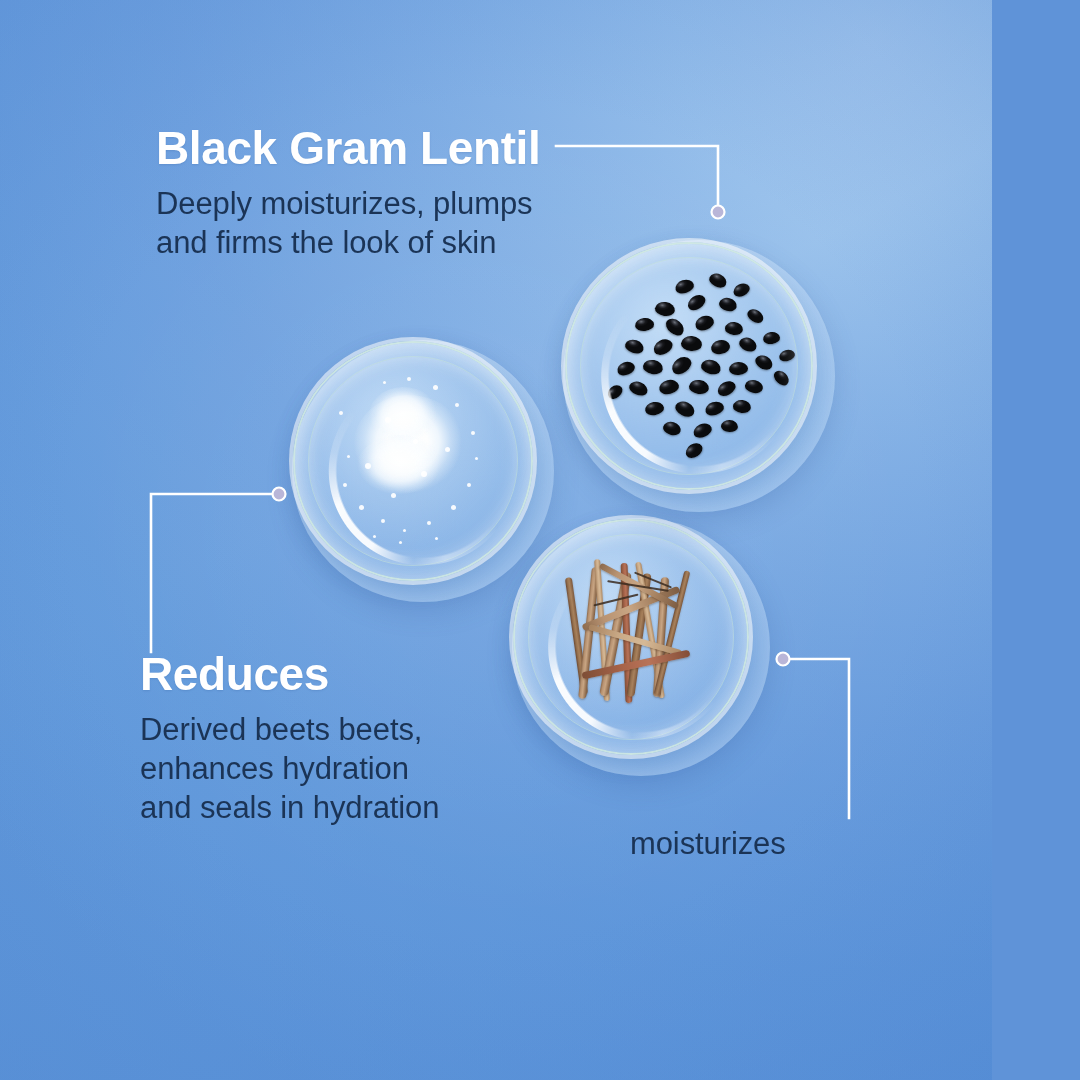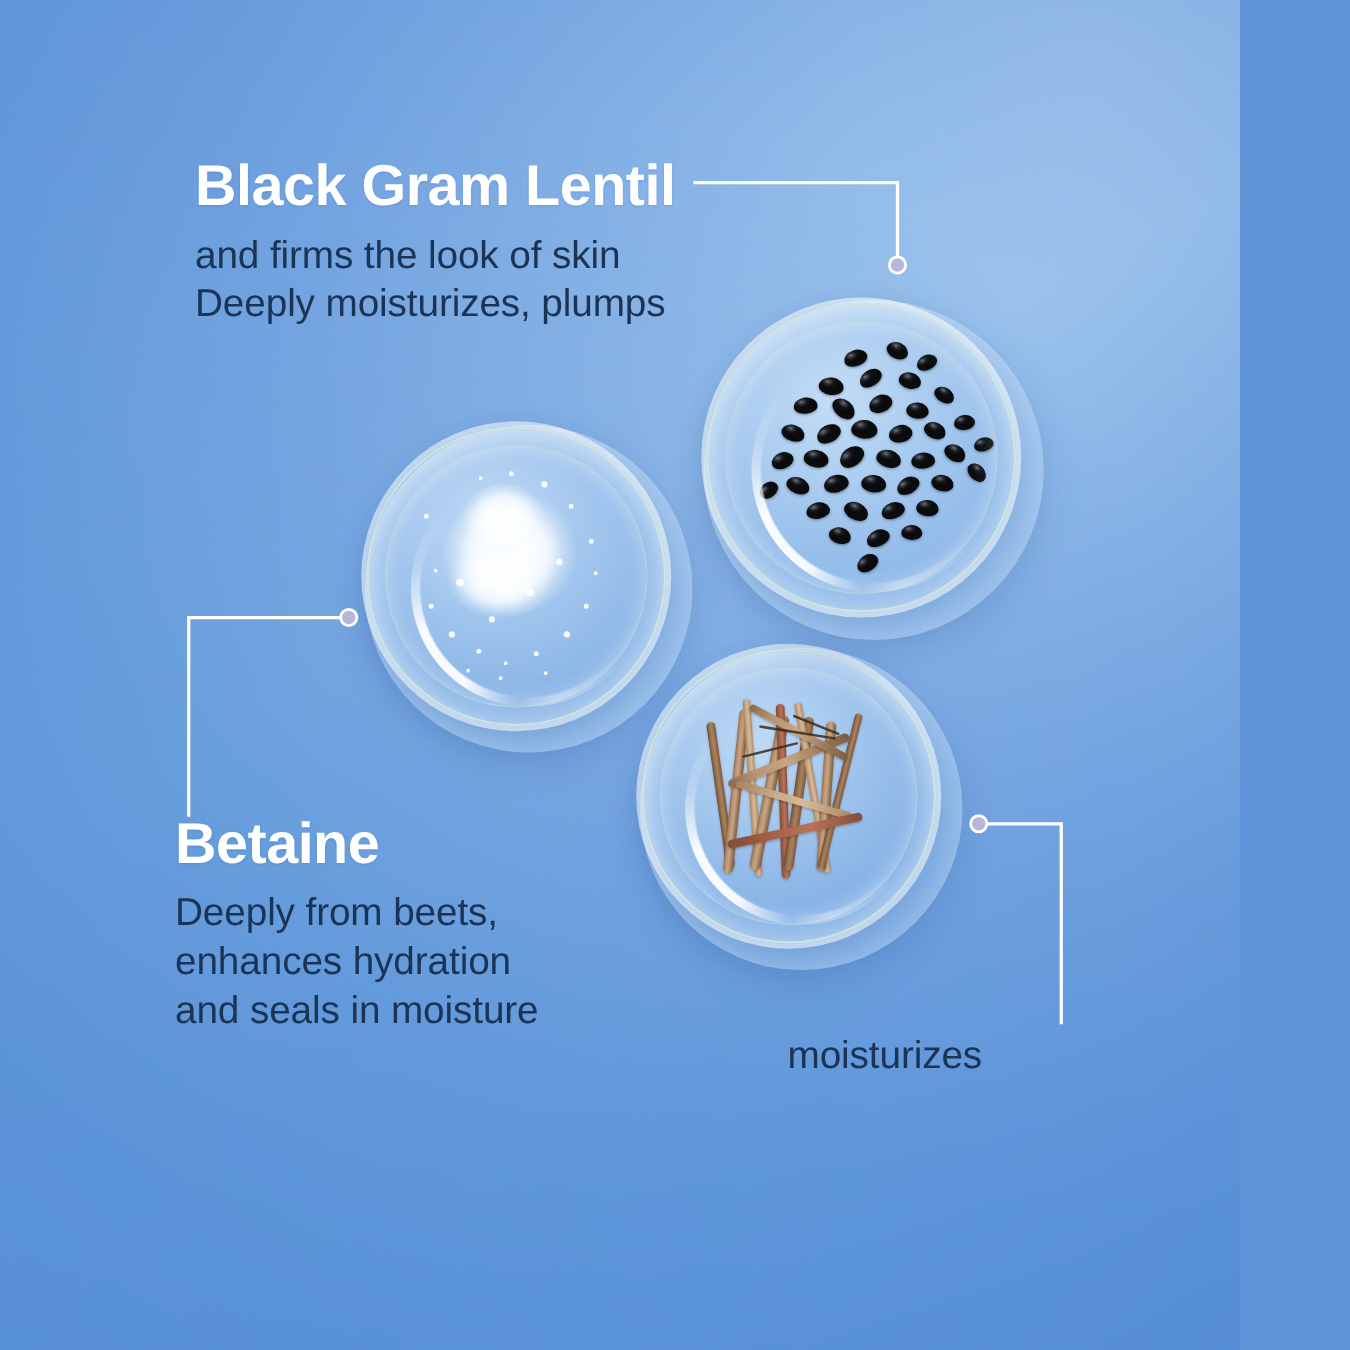--- a/index.html
+++ b/index.html
@@ -302,8 +302,8 @@
   <div class="block" id="blk-lentil">
     <div class="title">Black Gram Lentil</div>
     <div class="desc">
+      <span class="ln">Deeply moisturizes, plumps</span>
       <span class="ln">and firms the look of skin</span>
-      <span class="ln">Deeply moisturizes, plumps</span>
     </div>
   </div>
 

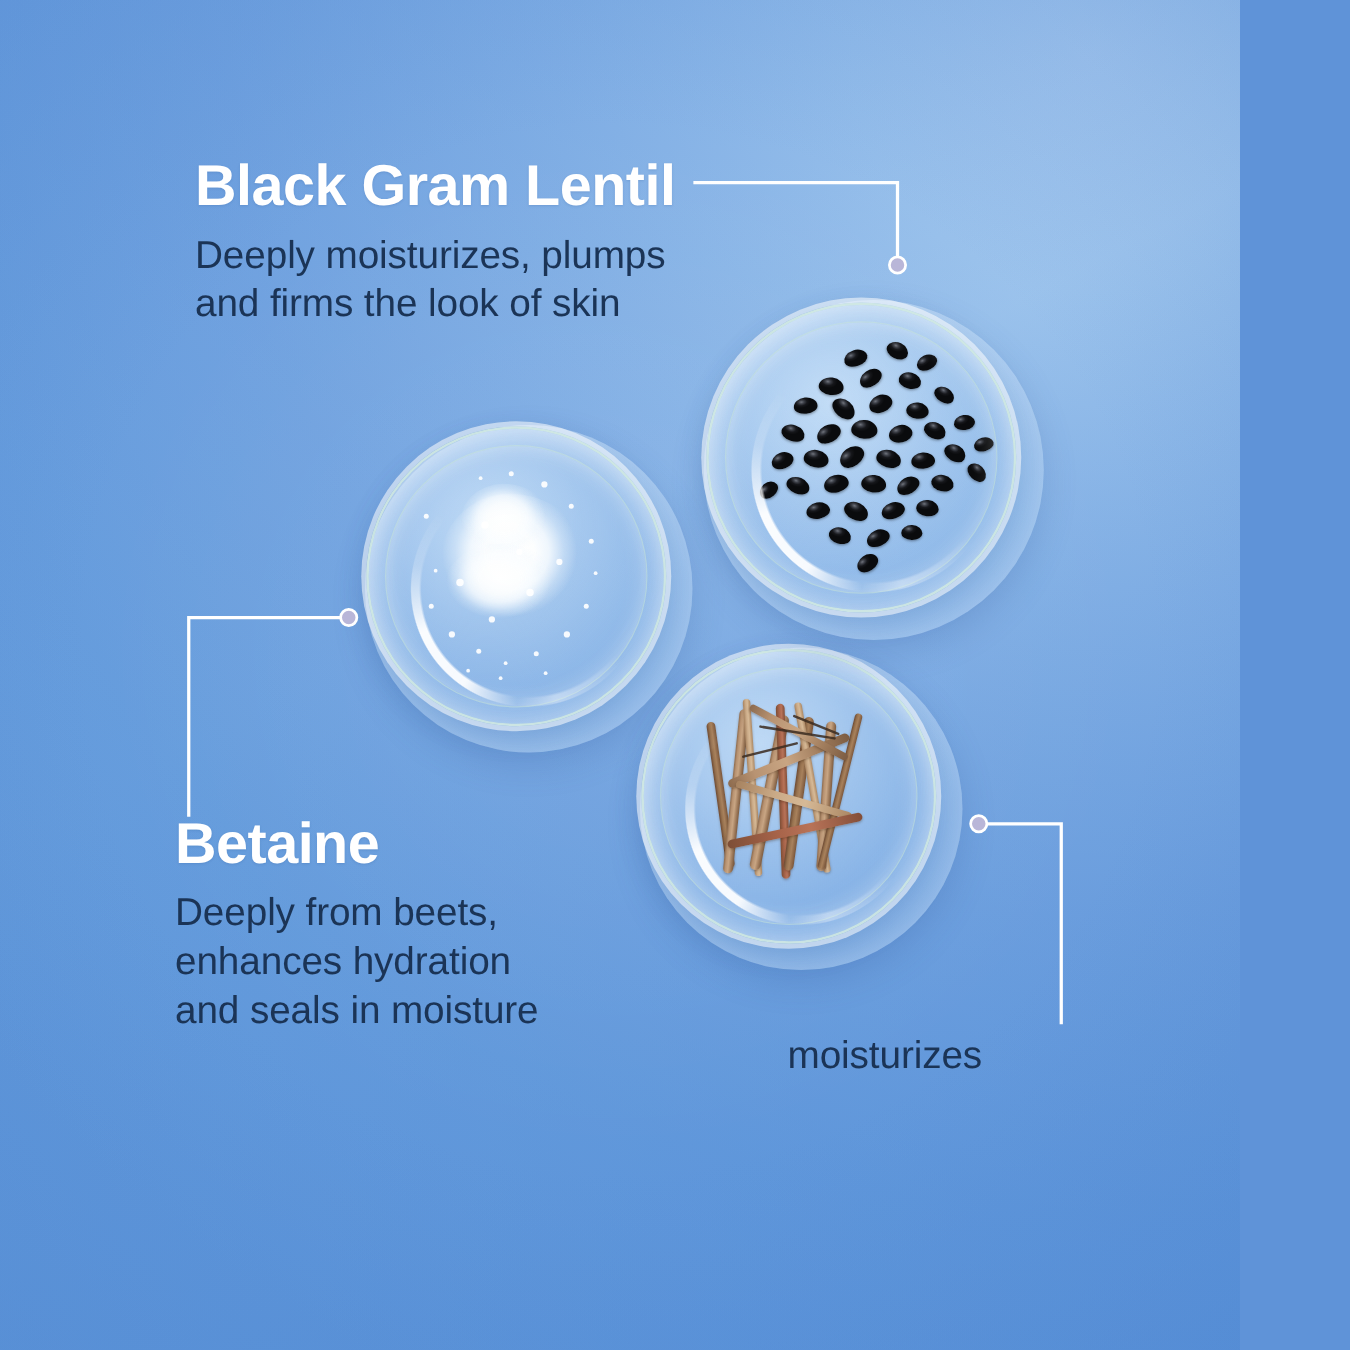--- a/index.html
+++ b/index.html
@@ -308,7 +308,7 @@
   </div>
 
   <div class="block" id="blk-betaine">
-    <div class="title">Betaine</div>
+    <div class="title">Reduces</div>
     <div class="desc">
       <span class="ln">Deeply from beets,</span>
       <span class="ln">enhances hydration</span>

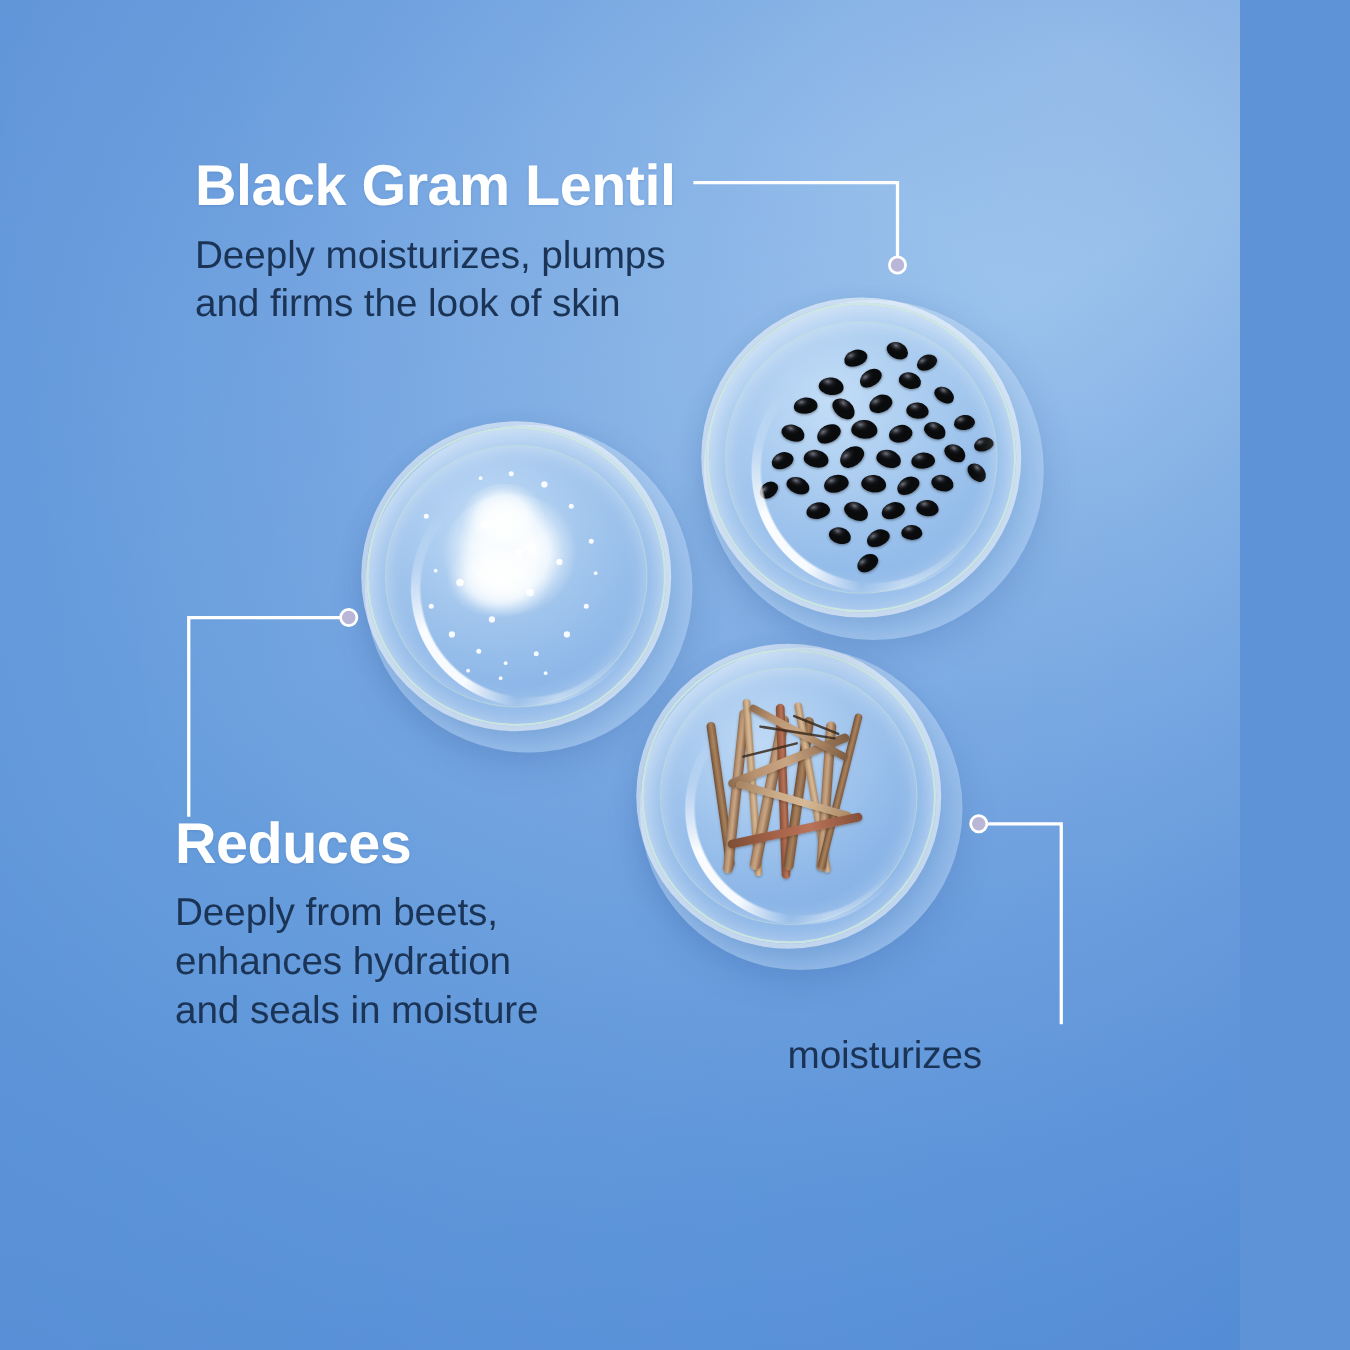--- a/index.html
+++ b/index.html
@@ -310,7 +310,7 @@
   <div class="block" id="blk-betaine">
     <div class="title">Reduces</div>
     <div class="desc">
-      <span class="ln">Deeply from beets,</span>
+      <span class="ln">Derived beets beets,</span>
       <span class="ln">enhances hydration</span>
       <span class="ln">and seals in moisture</span>
     </div>

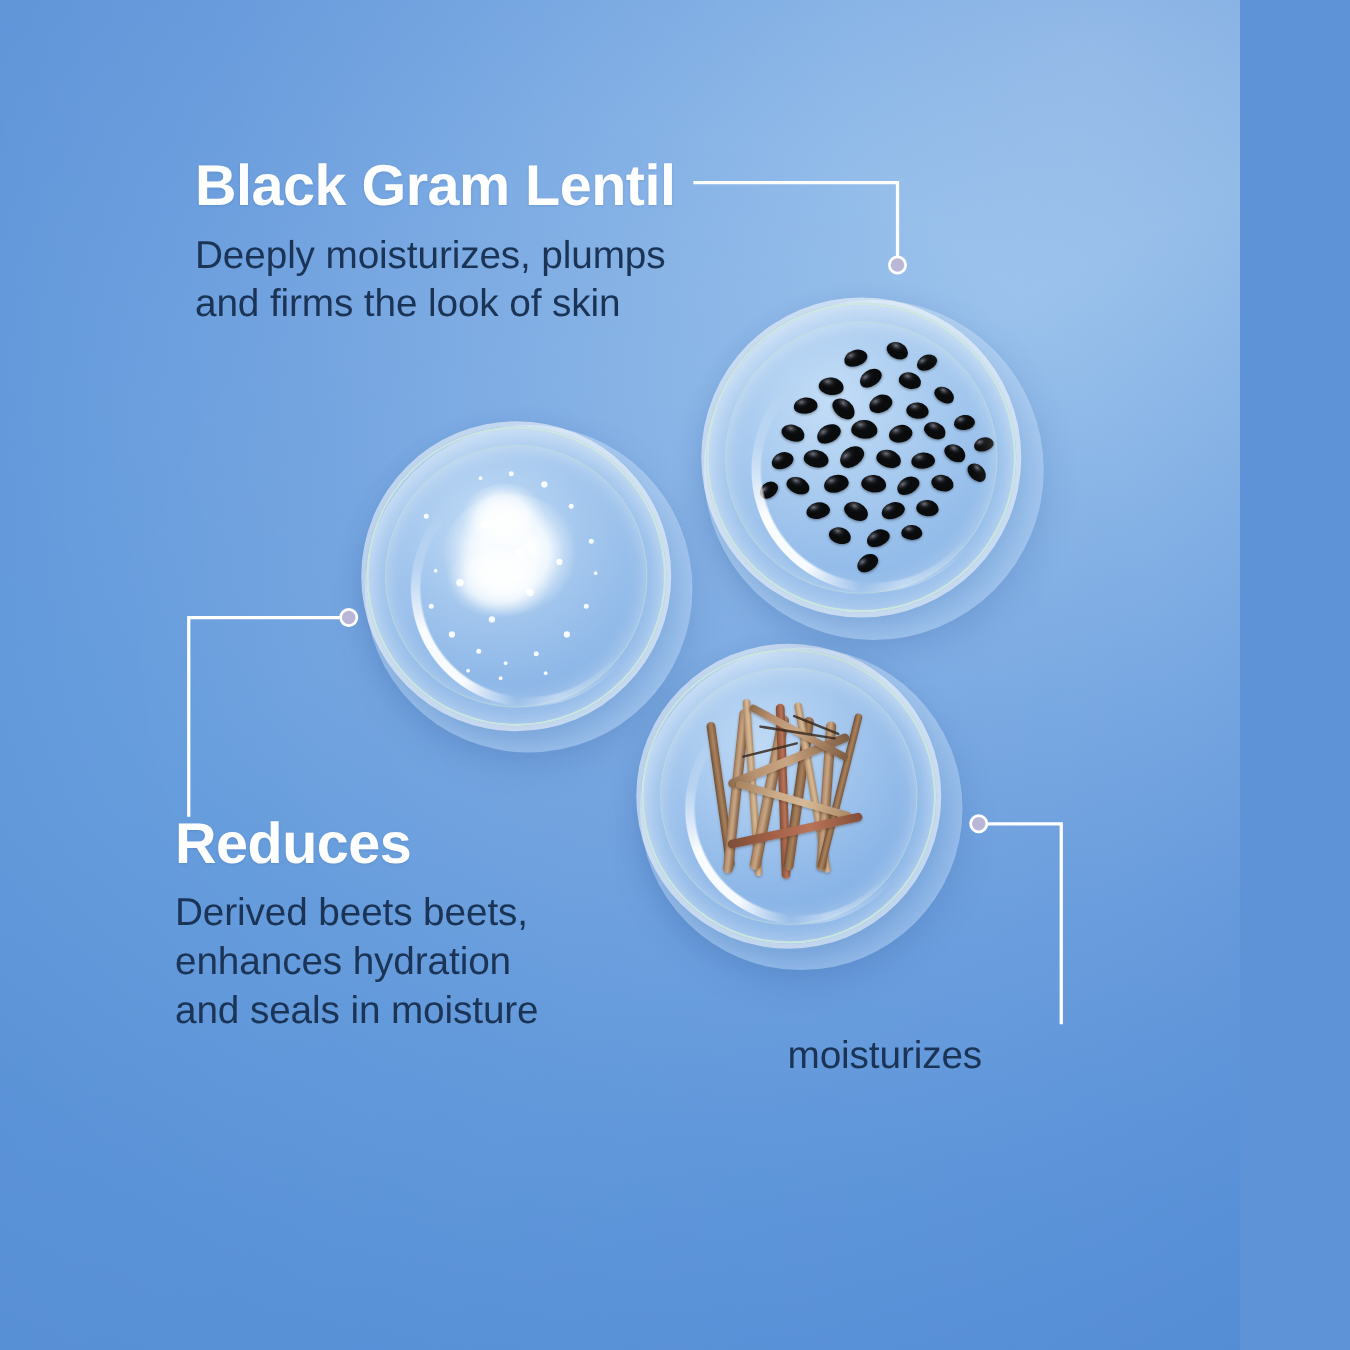--- a/index.html
+++ b/index.html
@@ -312,7 +312,7 @@
     <div class="desc">
       <span class="ln">Derived beets beets,</span>
       <span class="ln">enhances hydration</span>
-      <span class="ln">and seals in moisture</span>
+      <span class="ln">and seals in hydration</span>
     </div>
   </div>
 

